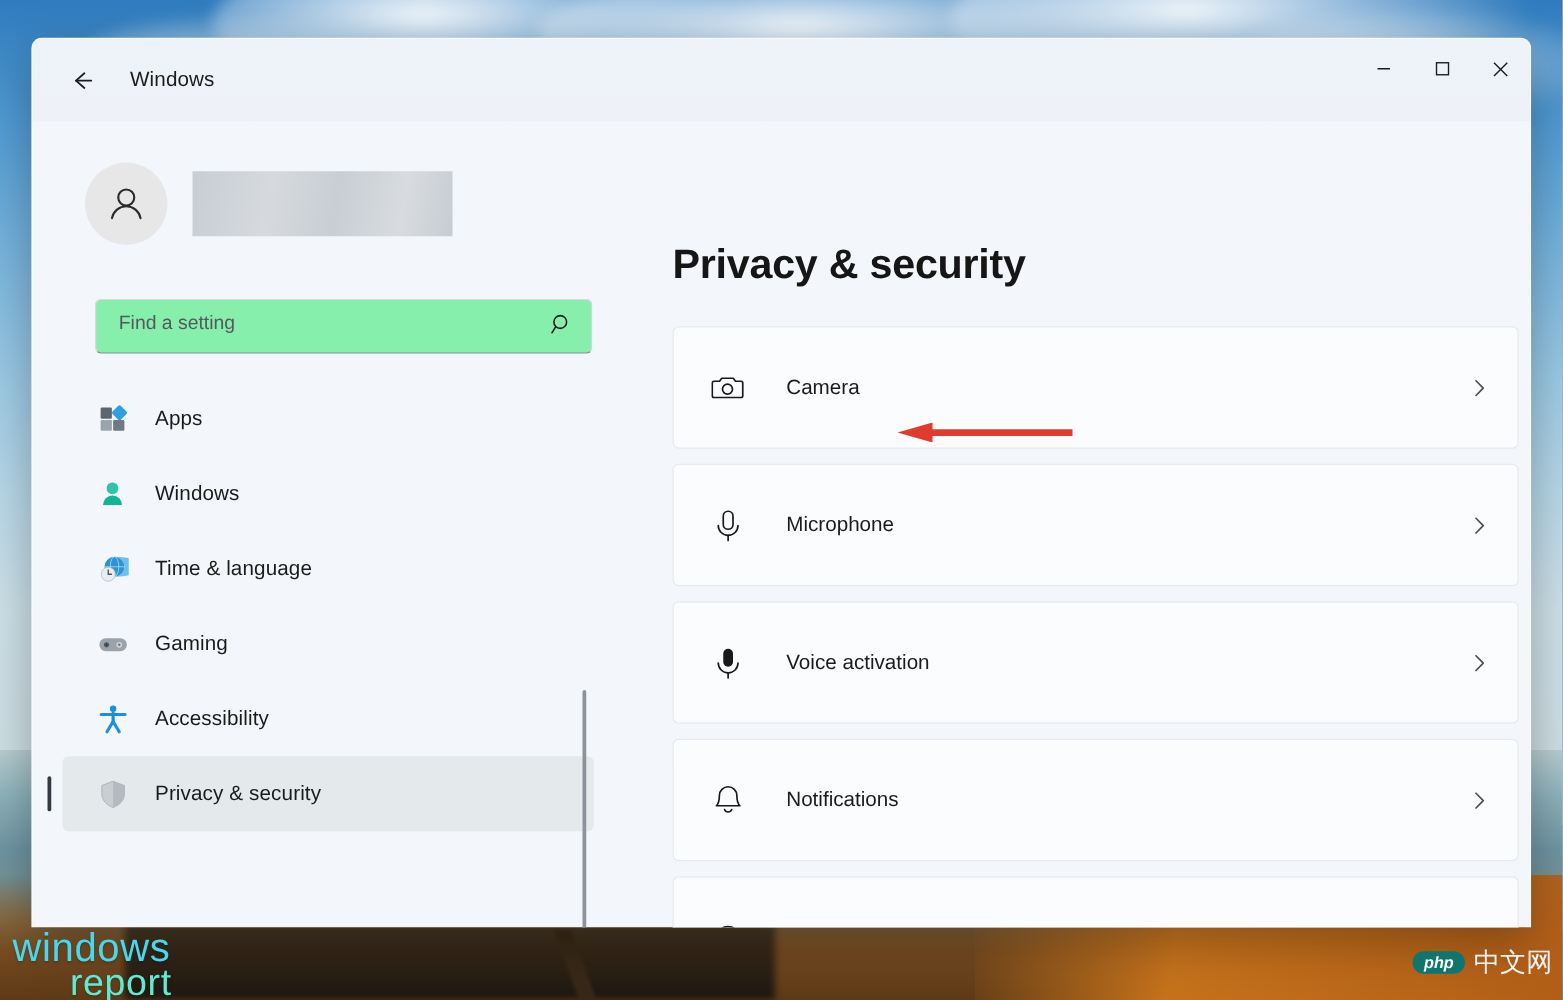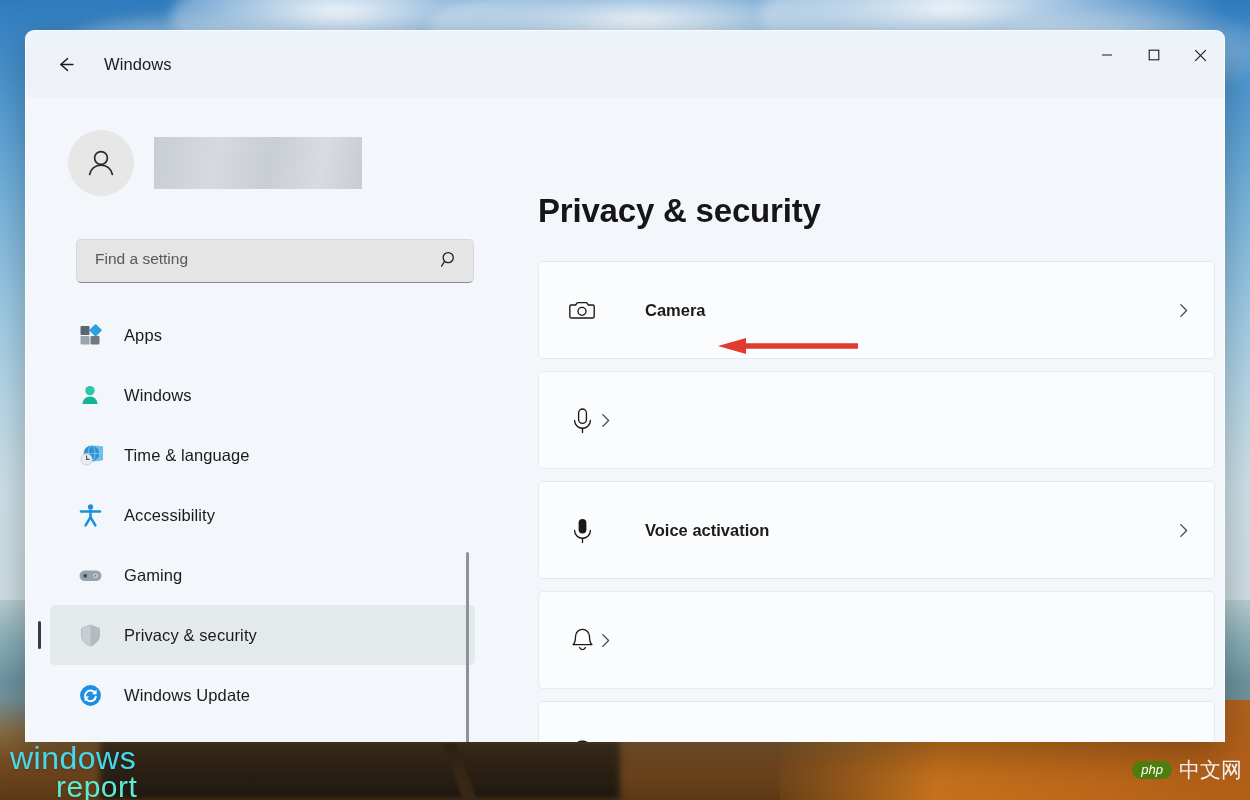--- a/index.html
+++ b/index.html
@@ -129,7 +129,7 @@
     background:linear-gradient(100deg,#c8cdd4 0%, #d6dade 30%, #c9ced4 55%, #d8dce0 80%, #c7ccd2 100%);
   }
   #search-box {
-    margin:43px 0 0 50px; width:398px; height:44px; background:#e5e5e5;
+    margin:43px 0 0 50px; width:398px; height:44px; background:#86efac;
     border:1px solid #d7dadd; border-bottom:1px solid #868b90;
     border-radius:5px; display:flex; align-items:center;
     padding:0 14px 4px 18px; cursor:text;justify-content:center;

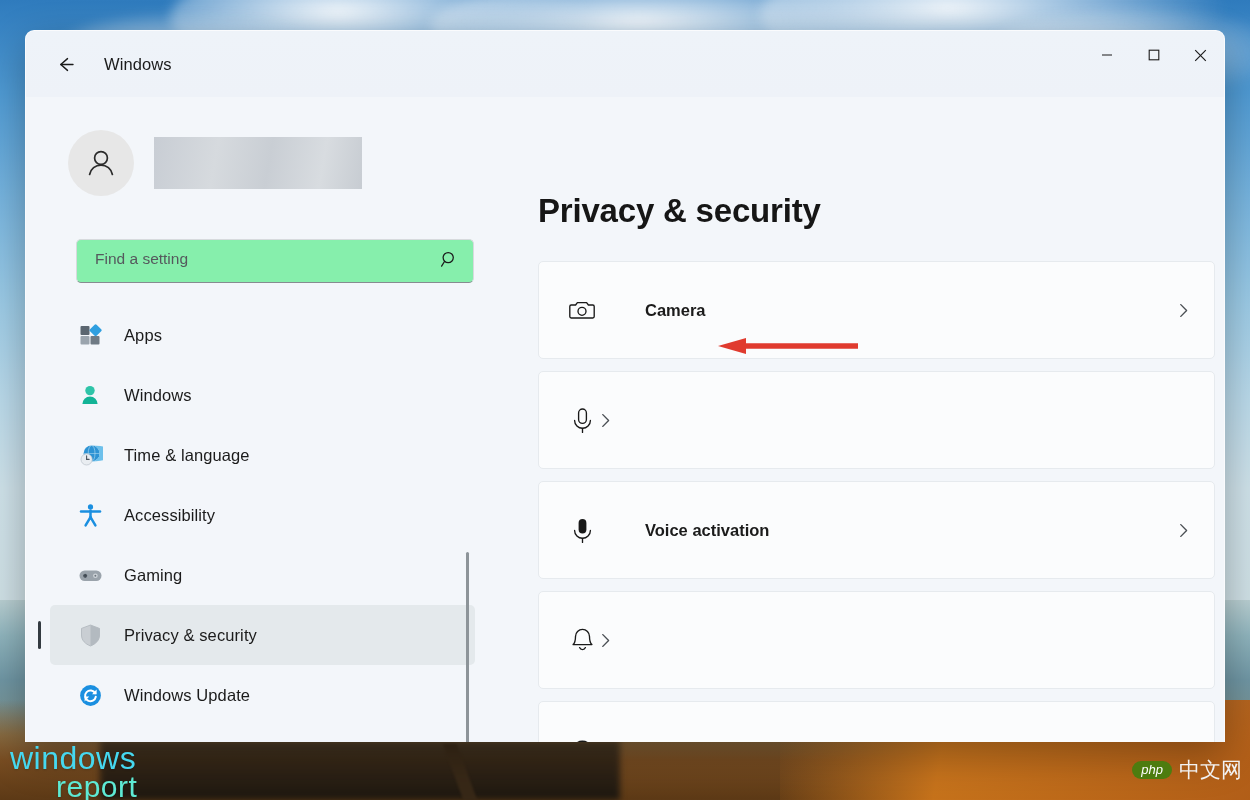--- a/index.html
+++ b/index.html
@@ -165,7 +165,7 @@
     padding:0 22px 0 28px; cursor:pointer;
   }
   .card-icon { width:30px; height:30px; flex:0 0 30px; display:flex; align-items:center; justify-content:center; color:#191919; }
-  .card-label { font-size:16.5px; color:#1b1b1b; margin-left:48px; flex:1;font-weight:bold; }
+  .card-label { font-size:16.5px; color:#1b1b1b; margin-left:32px; flex:1; }
   .chevron { color:#4a4f54; display:flex; align-items:center; }
 
   

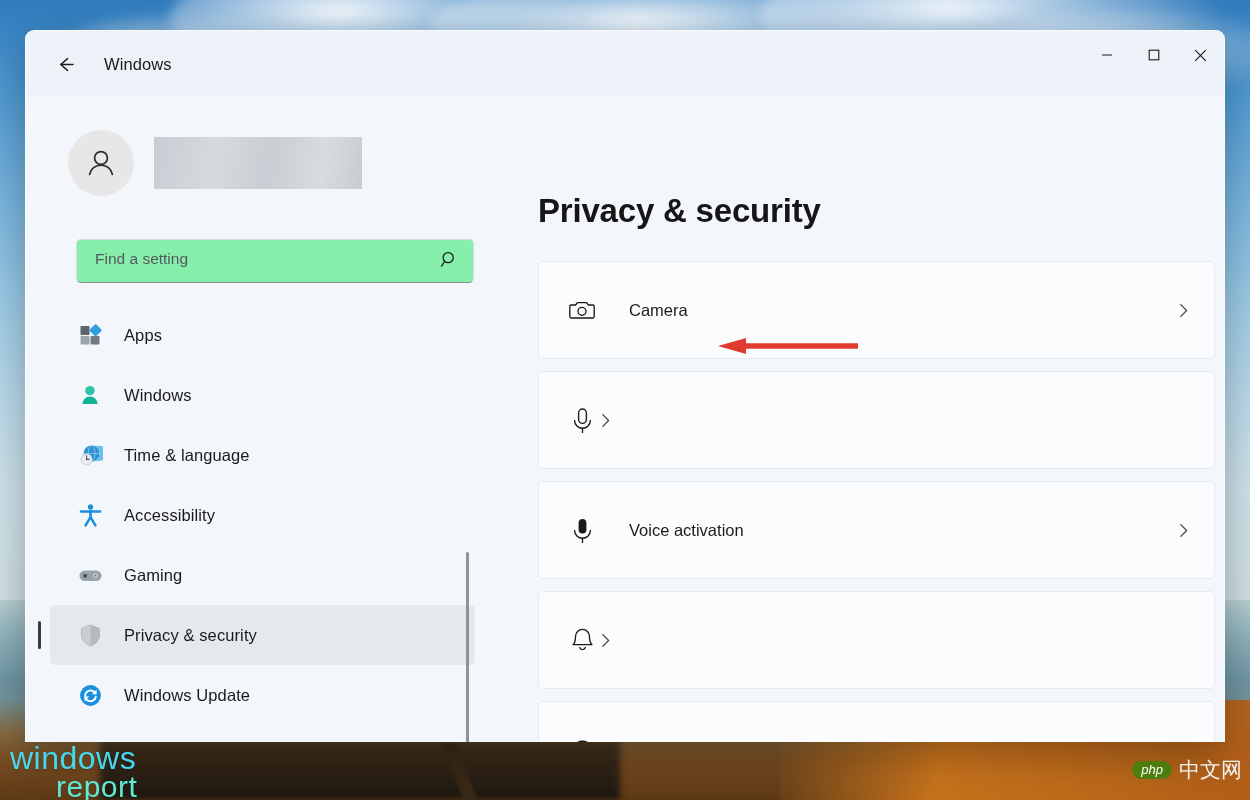--- a/index.html
+++ b/index.html
@@ -366,6 +366,7 @@
               <line x1="13.5" y1="21.3" x2="13.5" y2="25.4" stroke="currentColor" stroke-width="1.35" stroke-linecap="round"></line>
             </svg>
           </span>
+          <span class="card-label">Microphone</span>
           <span class="chevron">
             <svg width="17" height="17" viewBox="0 0 17 17">
               <path d="M5.8 2.6 L11.6 8.5 L5.8 14.4" fill="none" stroke="currentColor" stroke-width="1.35" stroke-linecap="round" stroke-linejoin="round"></path>

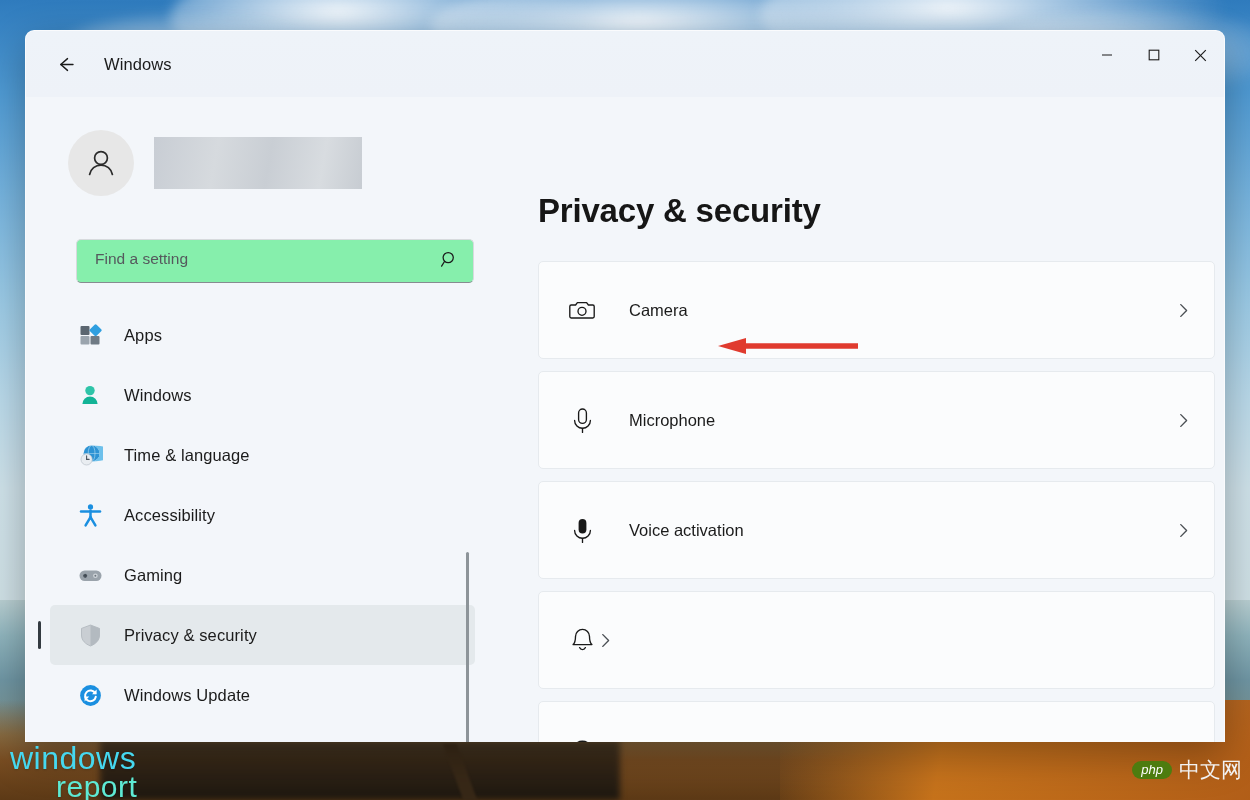--- a/index.html
+++ b/index.html
@@ -287,19 +287,6 @@
         <div class="nav-item">
           <span class="nav-icon">
             <svg width="25" height="25" viewBox="0 0 25 25">
-              <circle cx="12.5" cy="3.9" r="2.6" fill="#1a8fe0"></circle>
-              <path d="M3 8.6 h19" stroke="#1a8fe0" stroke-width="2.5" stroke-linecap="round"></path>
-              <path d="M12.5 7.4 v8.2" stroke="#1a8fe0" stroke-width="2.5" stroke-linecap="round"></path>
-              <path d="M12.5 14.2 L7.6 22.4" stroke="#1a8fe0" stroke-width="2.5" stroke-linecap="round"></path>
-              <path d="M12.5 14.2 L17.4 22.4" stroke="#1a8fe0" stroke-width="2.5" stroke-linecap="round"></path>
-            </svg>
-          </span>
-          <span class="nav-label">Accessibility</span>
-        </div>
-
-        <div class="nav-item">
-          <span class="nav-icon">
-            <svg width="25" height="25" viewBox="0 0 25 25">
               <rect x="1.5" y="7.5" width="22" height="10.5" rx="5.2" fill="#9aa3ab"></rect>
               <circle cx="7.2" cy="12.8" r="2.1" fill="#5e6872"></circle>
               <circle cx="17.4" cy="12.8" r="2.3" fill="#cfd5da"></circle>
@@ -309,6 +296,19 @@
             </svg>
           </span>
           <span class="nav-label">Gaming</span>
+        </div>
+
+        <div class="nav-item">
+          <span class="nav-icon">
+            <svg width="25" height="25" viewBox="0 0 25 25">
+              <circle cx="12.5" cy="3.9" r="2.6" fill="#1a8fe0"></circle>
+              <path d="M3 8.6 h19" stroke="#1a8fe0" stroke-width="2.5" stroke-linecap="round"></path>
+              <path d="M12.5 7.4 v8.2" stroke="#1a8fe0" stroke-width="2.5" stroke-linecap="round"></path>
+              <path d="M12.5 14.2 L7.6 22.4" stroke="#1a8fe0" stroke-width="2.5" stroke-linecap="round"></path>
+              <path d="M12.5 14.2 L17.4 22.4" stroke="#1a8fe0" stroke-width="2.5" stroke-linecap="round"></path>
+            </svg>
+          </span>
+          <span class="nav-label">Accessibility</span>
         </div>
 
         <div class="nav-item selected">

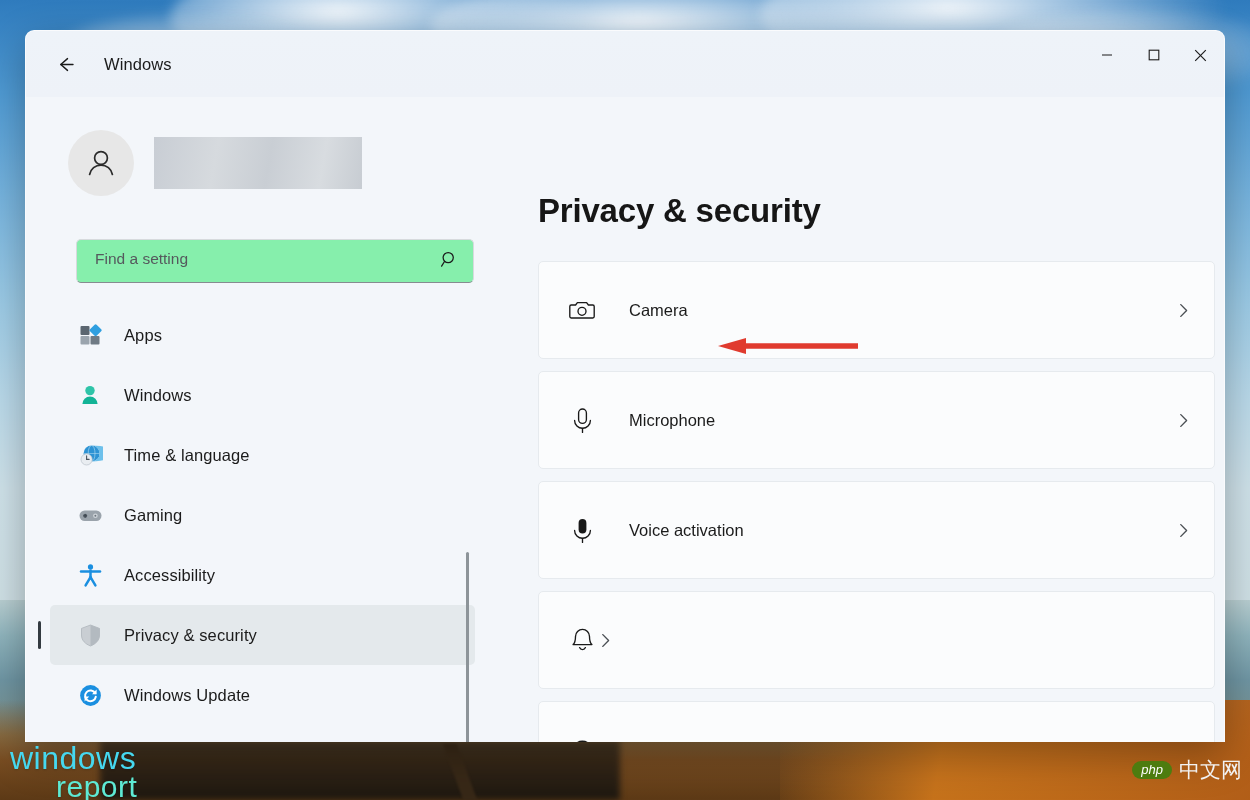--- a/index.html
+++ b/index.html
@@ -397,6 +397,7 @@
               <path d="M10.6 20.6 a3.1 3.1 0 0 0 5.8 0" fill="none" stroke="currentColor" stroke-width="1.35" stroke-linecap="round"></path>
             </svg>
           </span>
+          <span class="card-label">Notifications</span>
           <span class="chevron">
             <svg width="17" height="17" viewBox="0 0 17 17">
               <path d="M5.8 2.6 L11.6 8.5 L5.8 14.4" fill="none" stroke="currentColor" stroke-width="1.35" stroke-linecap="round" stroke-linejoin="round"></path>

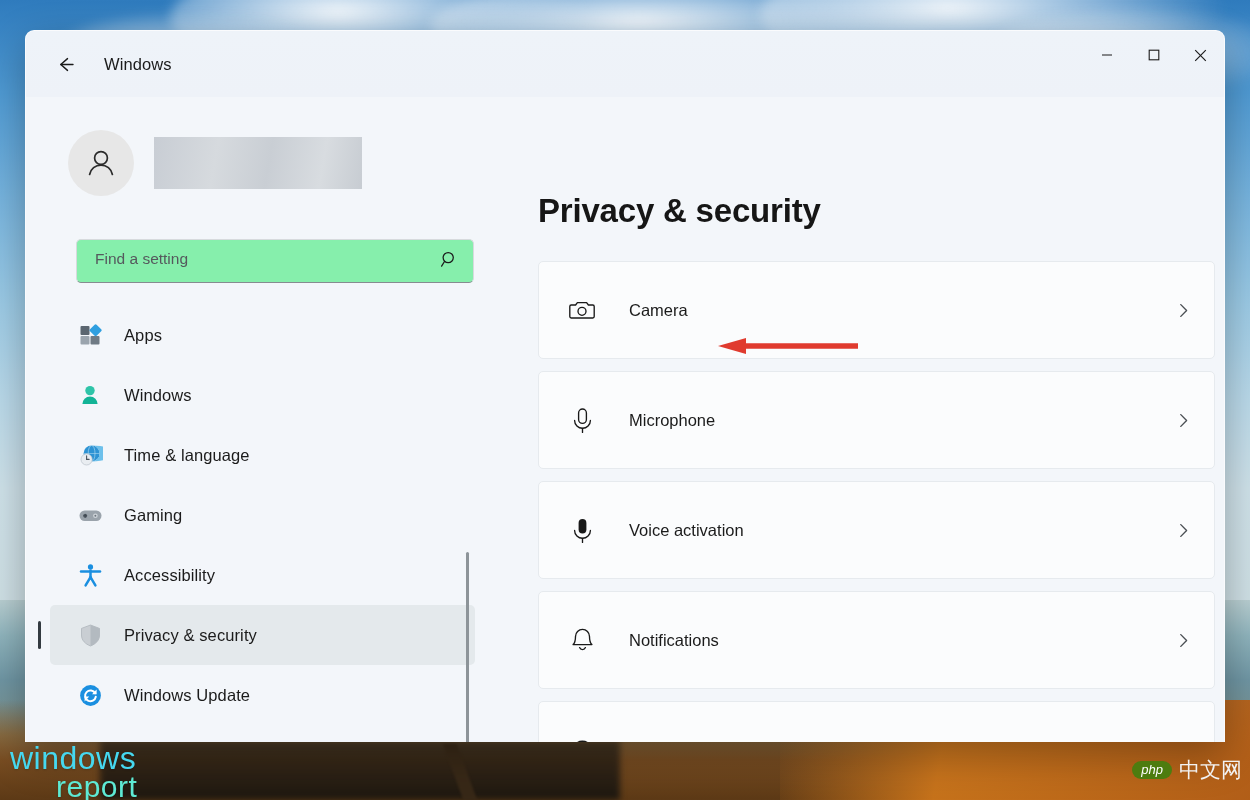--- a/index.html
+++ b/index.html
@@ -321,17 +321,6 @@
           <span class="nav-label">Privacy &amp; security</span>
         </div>
 
-        <div class="nav-item">
-          <span class="nav-icon">
-            <svg width="25" height="25" viewBox="0 0 25 25">
-              <circle cx="12.5" cy="12.5" r="10.4" fill="#1a8fe0"></circle>
-              <path d="M17.2 10.2 a5.4 5.4 0 1 0 .6 3.6" fill="none" stroke="#fff" stroke-width="2" stroke-linecap="round"></path>
-              <polygon points="18.6,6.4 18.6,11.2 14,11.2" fill="#fff"></polygon>
-              <polygon points="6.6,18.4 6.6,13.6 11.2,13.6" fill="#fff"></polygon>
-            </svg>
-          </span>
-          <span class="nav-label">Windows Update</span>
-        </div>
 
       </div>
 

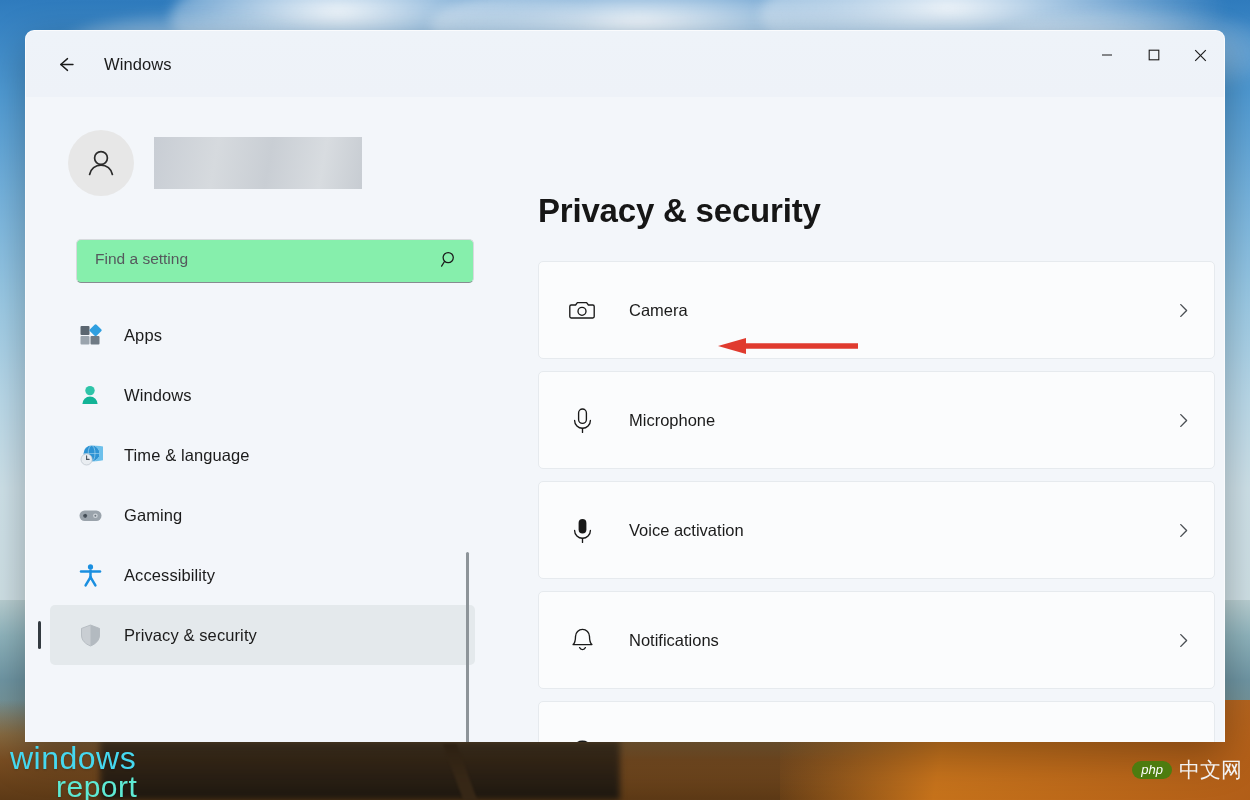--- a/index.html
+++ b/index.html
@@ -76,7 +76,7 @@
     display:flex; align-items:center; gap:7px; pointer-events:none;
   }
   #php-watermark .php-pill {
-    background:#4d7c0f; color:#fff; font-size:13px; font-weight:normal;
+    background:#0f766e; color:#fff; font-size:13px; font-weight:bold;
     border-radius:9px; padding:1px 9px 2px; font-style:italic;
   }
   #php-watermark .php-cn { color:#f2f2f2; font-size:21px; }

